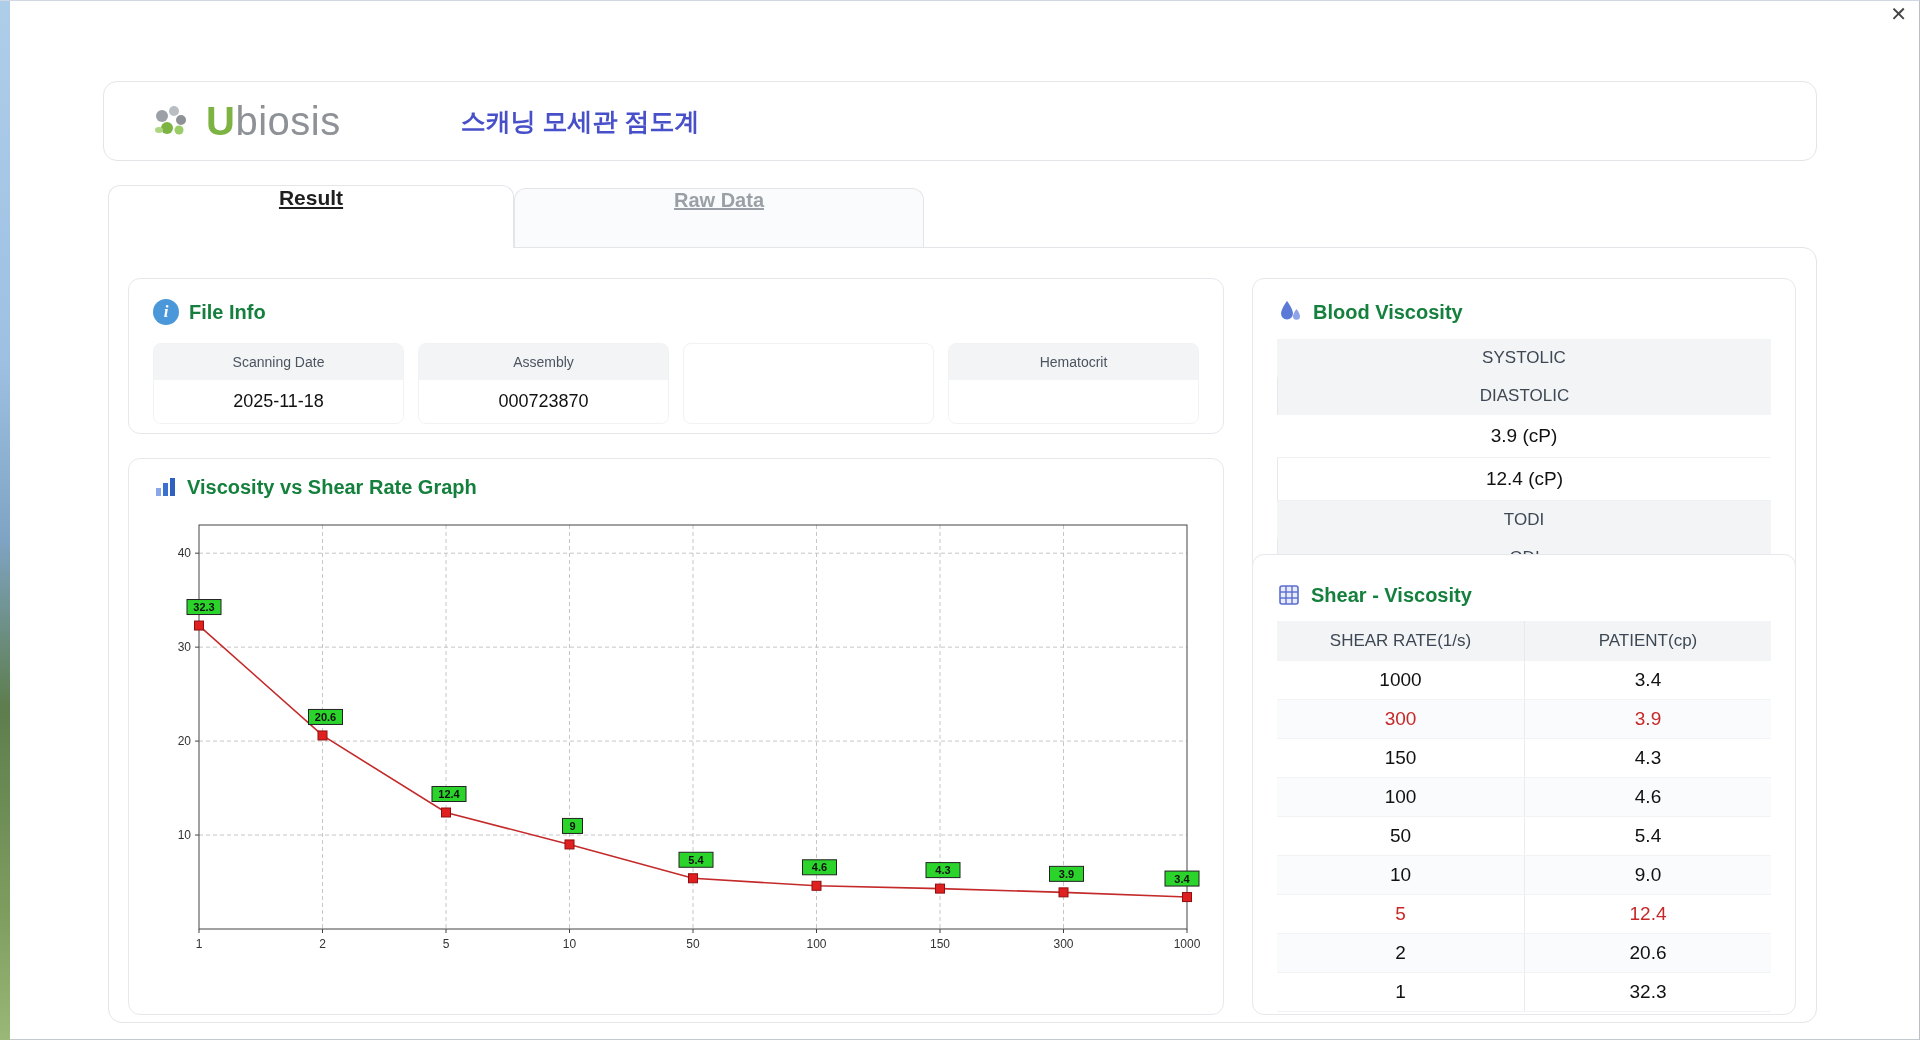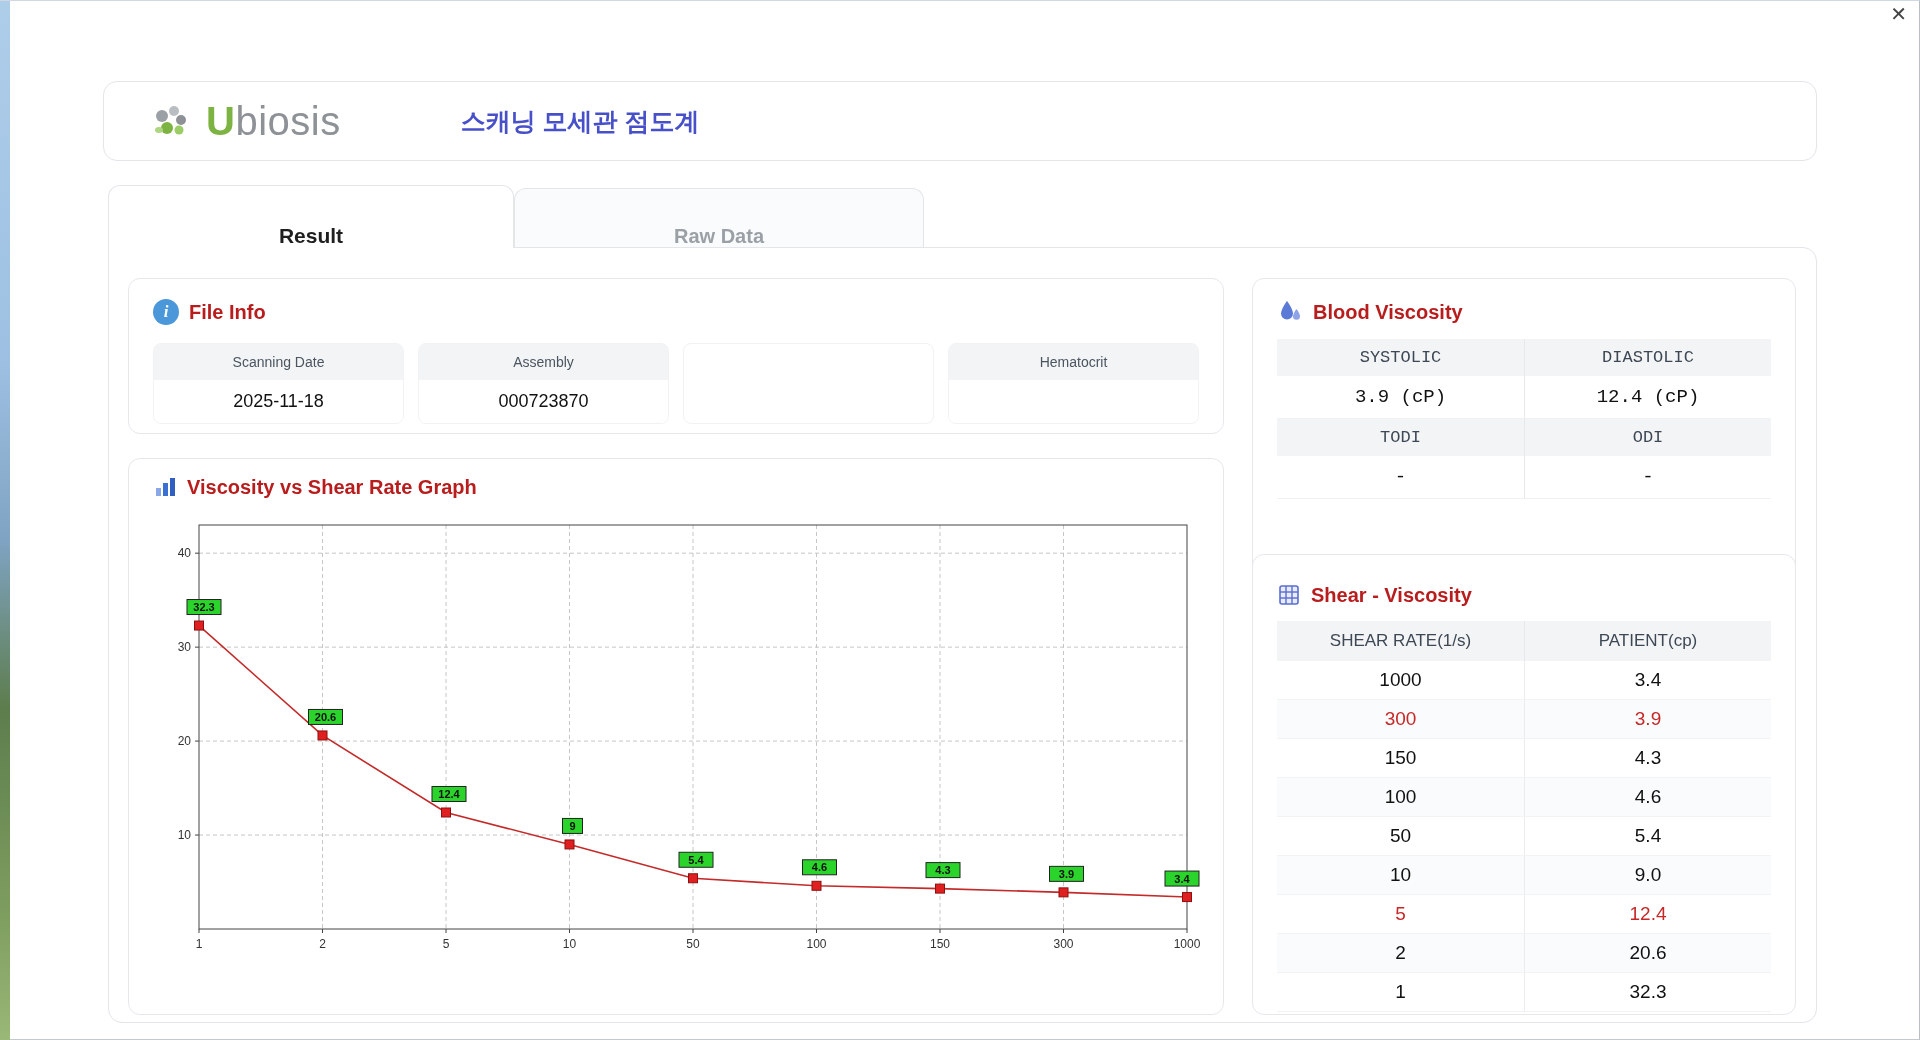--- a/index.html
+++ b/index.html
@@ -23,8 +23,8 @@
   .app-title { margin-left:120px; font-size:25px; font-weight:700; color:#4750c9; }
 
   
-  .tab { position:absolute; display:flex; align-items:flex-end; justify-content:center;
-    border:1px solid #e3e5e9; border-bottom:none; border-radius:12px 12px 0 0; cursor:pointer; }
+  .tab { position:absolute; display:flex; align-items:flex-start; justify-content:center;
+    border:1px solid #e3e5e9; border-bottom:none; border-radius:12px 12px 0 0; cursor:pointer;text-decoration:underline; }
   .tab.active { left:108px; top:184px; width:406px; height:63px; background:#fff; z-index:3;
     font-size:21px; font-weight:700; color:#1f1f1f; }
   .tab.inactive { left:514px; top:187px; width:410px; height:60px; background:#fafbfc;

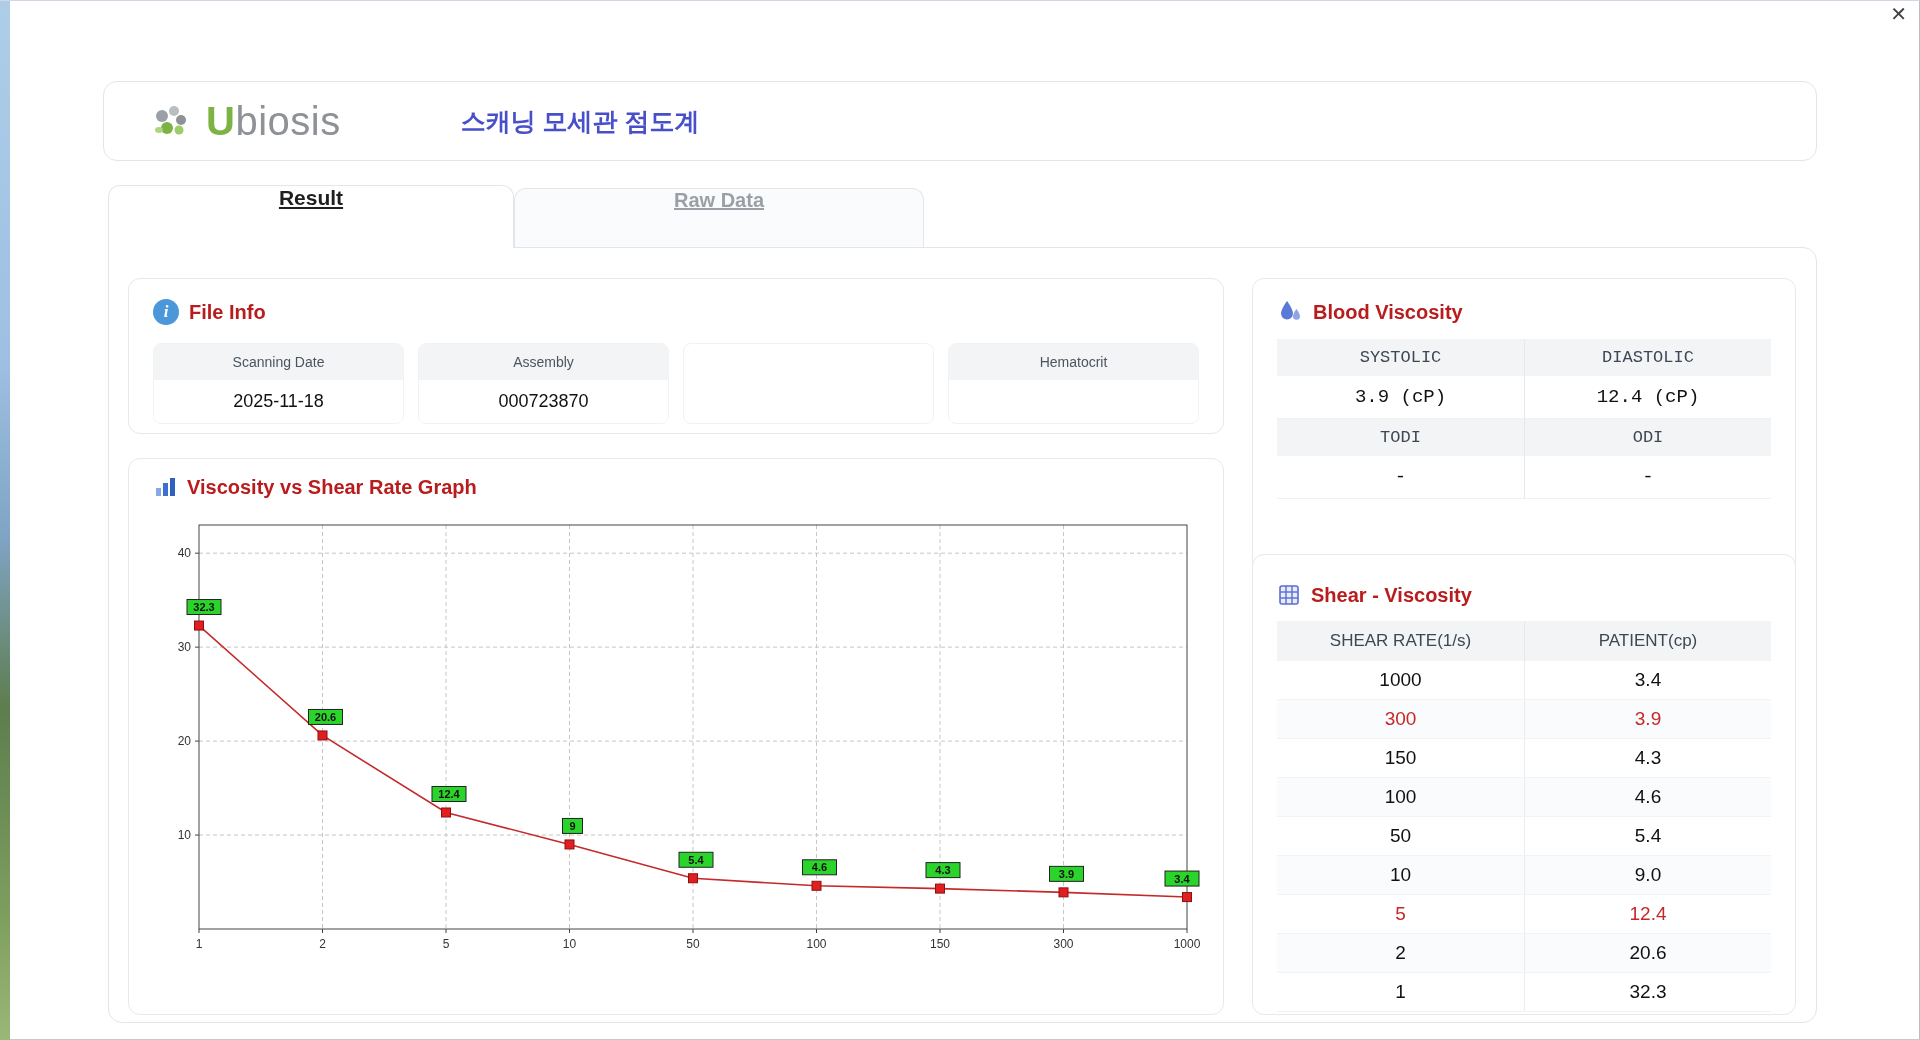--- a/index.html
+++ b/index.html
@@ -35,7 +35,7 @@
     border:1px solid #e3e5e9; border-radius:0 14px 14px 14px; background:#fff; z-index:2; }
 
   .panel { position:absolute; border:1px solid #e6e8ec; border-radius:12px; background:#fff; }
-  .panel-title { display:flex; align-items:center; gap:10px; font-size:20px; font-weight:700; color:#b91c1c; }
+  .panel-title { display:flex; align-items:center; gap:10px; font-size:20px; font-weight:700; color:#15803d; }
 
   
   .file-info { left:19px; top:30px; width:1096px; height:156px; padding:20px 24px; }

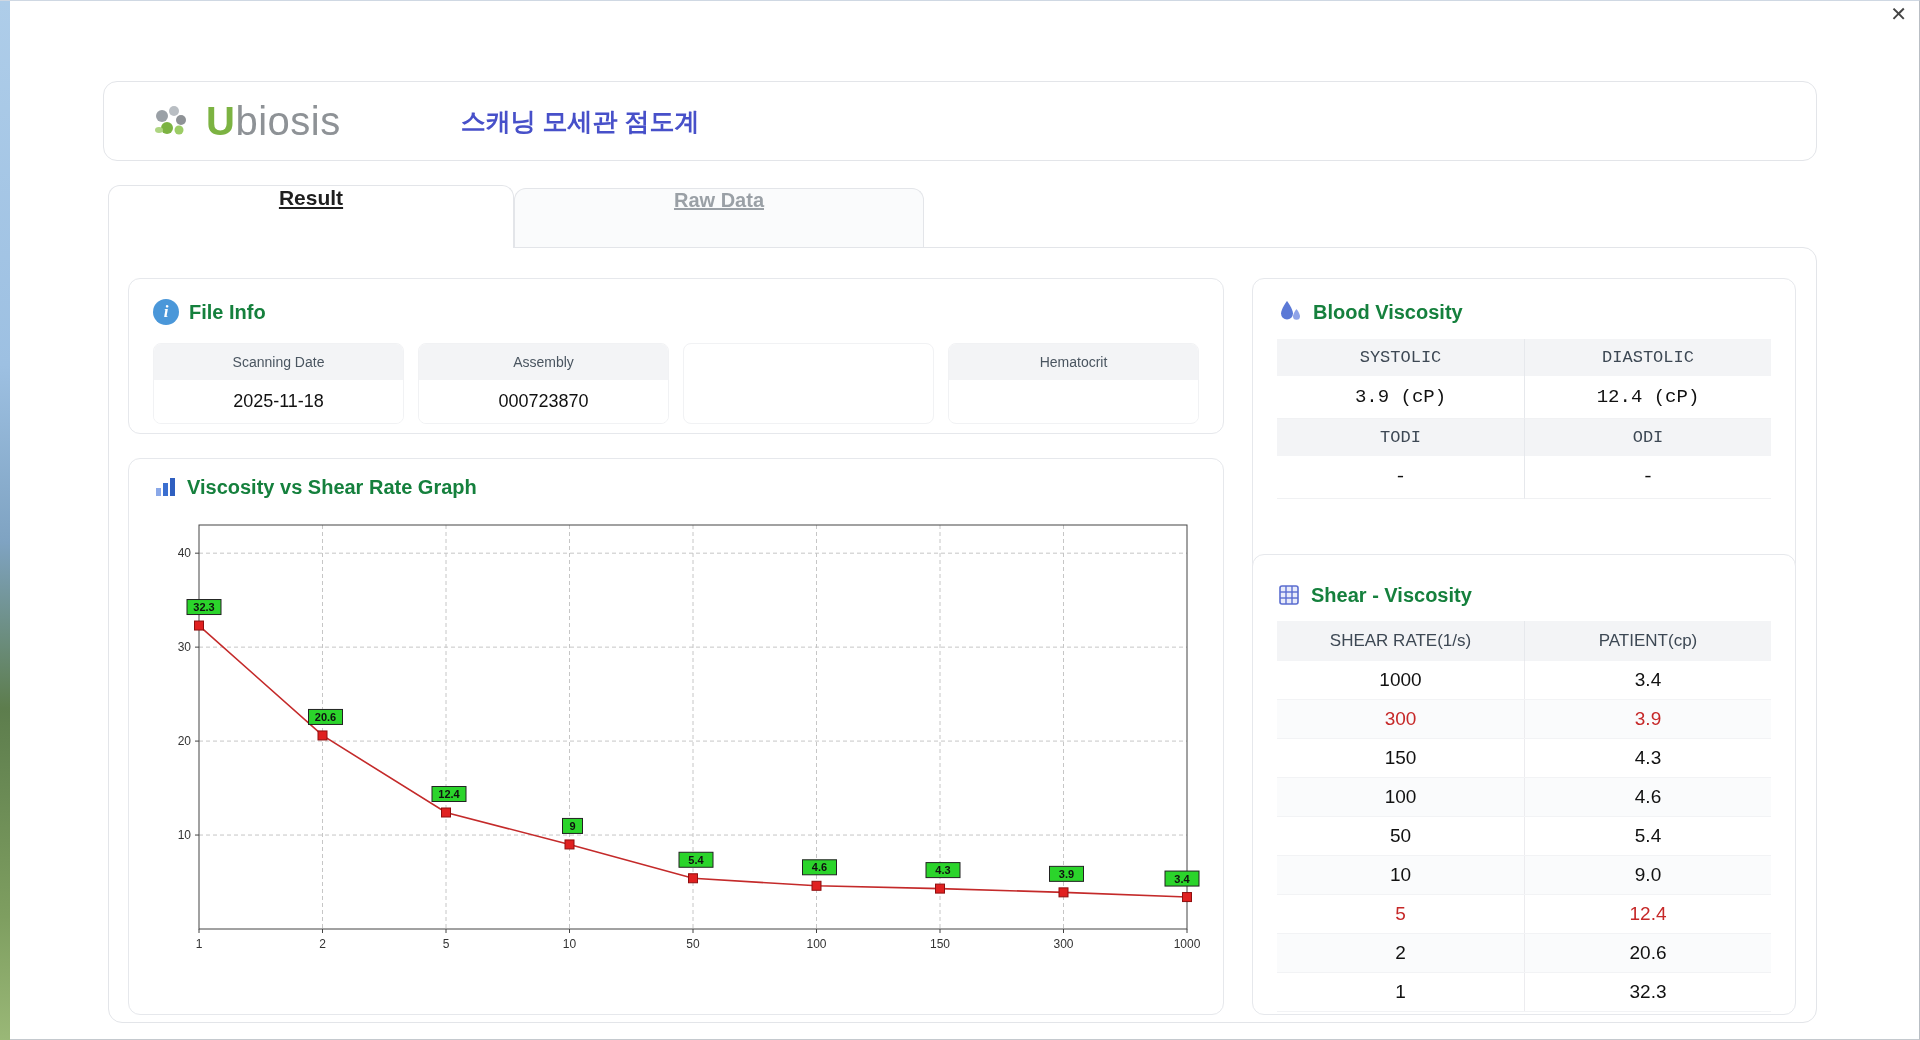--- a/index.html
+++ b/index.html
@@ -59,7 +59,7 @@
 
   
   .blood-panel { left:1143px; top:30px; width:544px; height:301px; padding:20px 24px; }
-  .bv-grid { display:grid; grid-template-columns:1fr 1fr; margin-top:14px;font-family:Liberation Mono, monospace; }
+  .bv-grid { display:grid; grid-template-columns:1fr; margin-top:14px; }
   .bv-head { background:#f3f4f6; color:#3d4854; font-size:17px; text-align:center; padding:9px 4px; }
   .bv-val { background:#fff; color:#111; font-size:19px; text-align:center; padding:10px 4px;
     border-bottom:1px solid #f0f1f3; }

